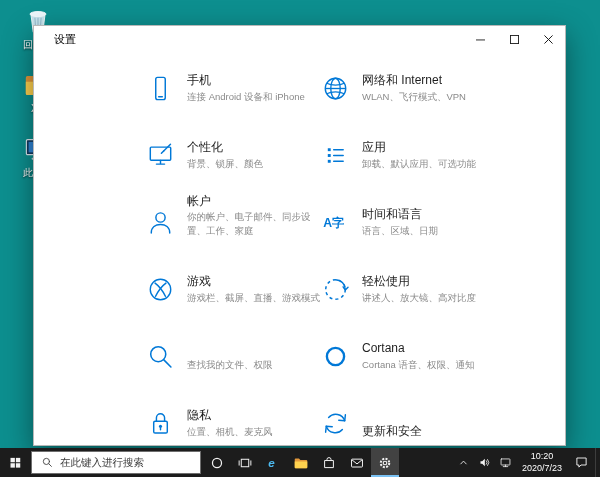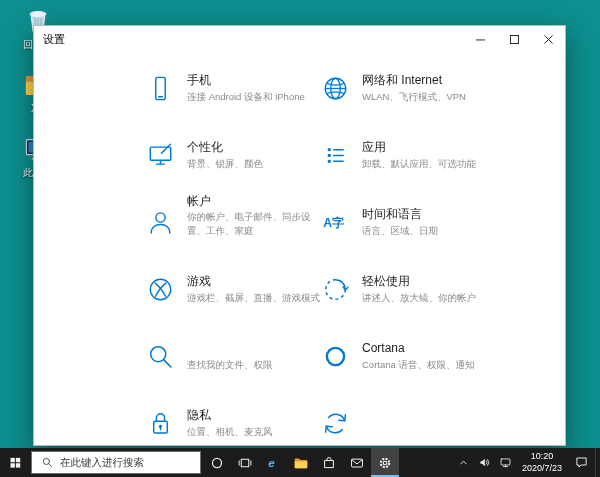--- a/index.html
+++ b/index.html
@@ -23,7 +23,7 @@
     display:flex;flex-direction:column;
   }
   .titlebar{height:26px;flex:0 0 auto;display:flex;align-items:stretch;background:#fff;}
-  .title{flex:1;font-size:11px;color:#000;padding-left:9px;display:flex;align-items:center;}
+  .title{flex:1;font-size:11px;color:#000;padding-left:20px;display:flex;align-items:center;}
   .win-controls{display:flex;}
   .win-btn{width:34px;border:none;background:transparent;display:flex;align-items:center;justify-content:center;}
   .wc-ic{width:9px;height:9px;color:#1a1a1a;}

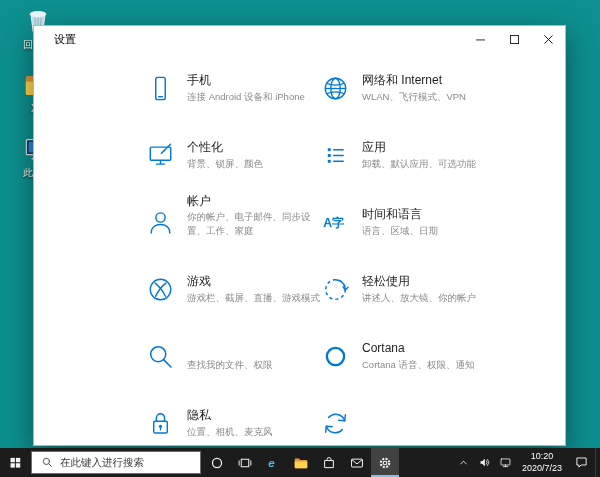--- a/index.html
+++ b/index.html
@@ -369,7 +369,7 @@
           </svg>
     <div class="tile-text">
       <span class="tile-title">轻松使用</span>
-      <span class="tile-sub">讲述人、放大镜、你的帐户</span>
+      <span class="tile-sub">讲述人、放大镜、高对比度</span>
     </div>
   </div>
 

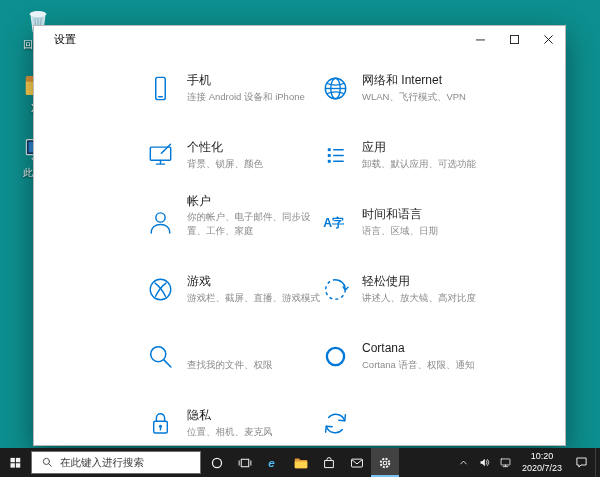--- a/index.html
+++ b/index.html
@@ -407,6 +407,7 @@
             <use href="#update-icon" xlink:href="#update-icon"></use>
           </svg>
     <div class="tile-text">
+      <span class="tile-title">更新和安全</span>
     </div>
   </div>
 </div>

